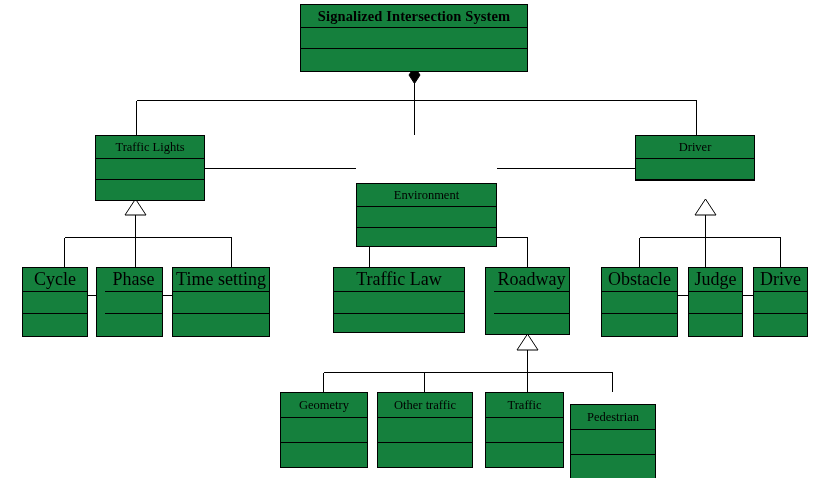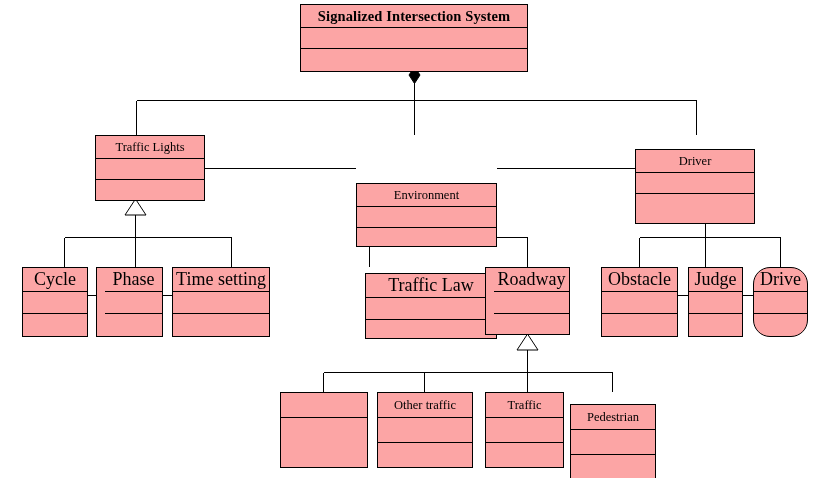--- a/index.html
+++ b/index.html
@@ -26,7 +26,7 @@
     position: absolute;
     box-sizing: border-box;
     border: 1px solid #000000;
-    background: #fca5a5;
+    background: #15803d;
   }
   .uml-name-compartment {
     box-sizing: border-box;

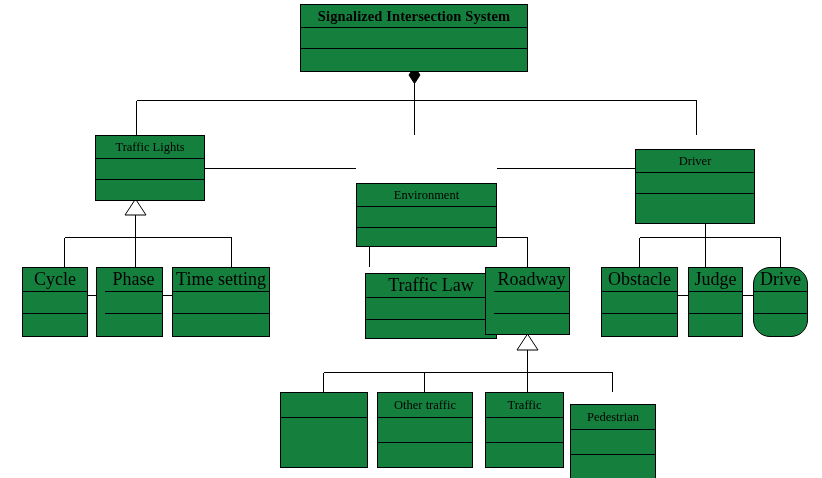--- a/index.html
+++ b/index.html
@@ -131,7 +131,7 @@
     <div class="uml-op-compartment"></div>
   </div>
 
-  <div class="uml-class cls-l2" style="left:635px; top:149px; width:120px; height:75px;">
+  <div class="uml-class cls-l2" style="left:635px; top:135px; width:120px; height:46px;">
     <div class="uml-name-compartment">Driver</div>
     <div class="uml-attr-compartment"></div>
     <div class="uml-op-compartment"></div>

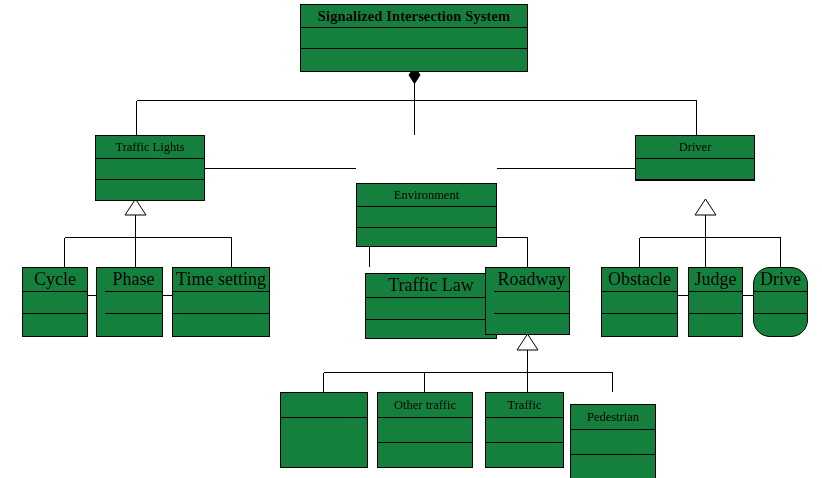--- a/index.html
+++ b/index.html
@@ -155,7 +155,7 @@
     <div class="uml-op-compartment"></div>
   </div>
 
-  <div class="uml-class cls-l3" style="left:333px; top:273px; width:132px; height:66px;margin-left:32px;">
+  <div class="uml-class cls-l3" style="left:333px; top:267px; width:132px; height:66px;">
     <div class="uml-name-compartment">Traffic Law</div>
     <div class="uml-attr-compartment"></div>
     <div class="uml-op-compartment"></div>

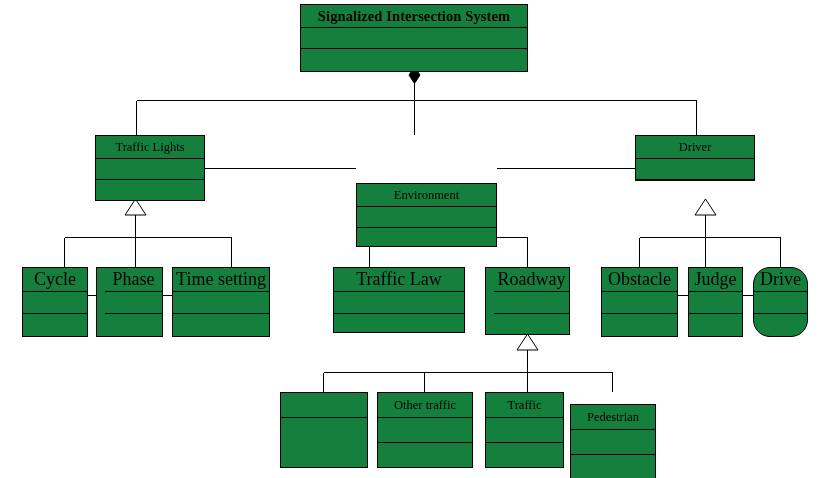--- a/index.html
+++ b/index.html
@@ -179,7 +179,7 @@
     <div class="uml-op-compartment"></div>
   </div>
 
-  <div class="uml-class cls-l3" style="left:753px; top:267px; width:55px; height:70px;border-radius:17px;">
+  <div class="uml-class cls-l3" style="left:753px; top:267px; width:55px; height:70px;">
     <div class="uml-name-compartment">Drive</div>
     <div class="uml-attr-compartment"></div>
     <div class="uml-op-compartment"></div>

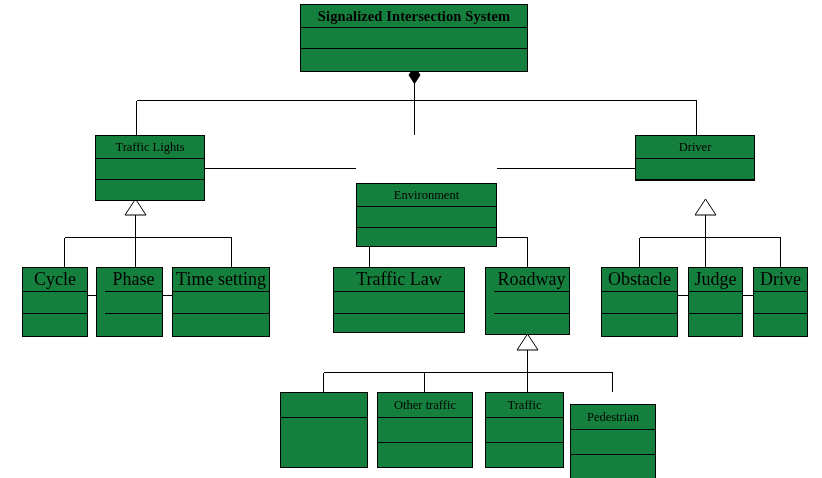--- a/index.html
+++ b/index.html
@@ -186,6 +186,7 @@
   </div>
 
   <div class="uml-class cls-l4" style="left:280px; top:392px; width:88px; height:76px;">
+    <div class="uml-name-compartment">Geometry</div>
     <div class="uml-attr-compartment"></div>
     <div class="uml-op-compartment"></div>
   </div>

